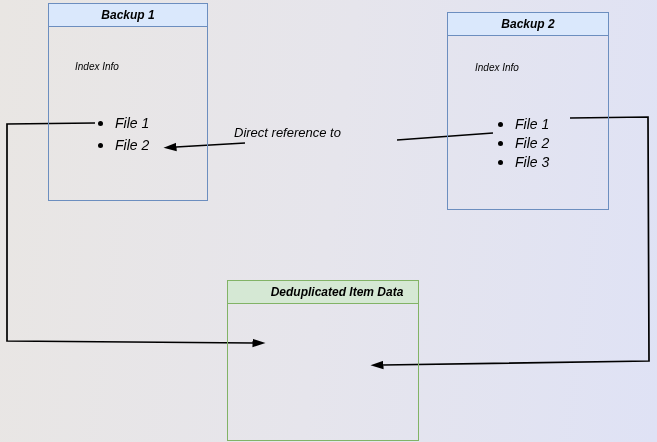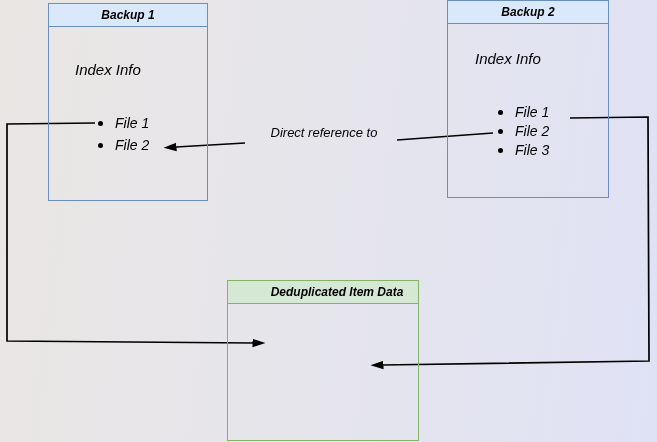--- a/index.html
+++ b/index.html
@@ -42,7 +42,7 @@
   .blue  .box-header { background: var(--blue-fill, #dae8fc);  border-bottom: 1.5px solid var(--blue-border, #6c8ebf); }
   .green .box-header { background: var(--green-fill, #d5e8d4); border-bottom: 1.5px solid var(--green-border, #82b366); padding-left: 28px; }
   #backup1 { left: 48px;  top: 3px;   width: 160px; height: 198px; }
-  #backup2 { left: 447px; top: 0;   width: 162px; height: 198px; }
+  #backup2 { left: 447px; top: 12px;   width: 162px; height: 198px; }
   #dedup   { left: 227px; top: 280px; width: 192px; height: 161px; }
   .subtitle {
     position: absolute;

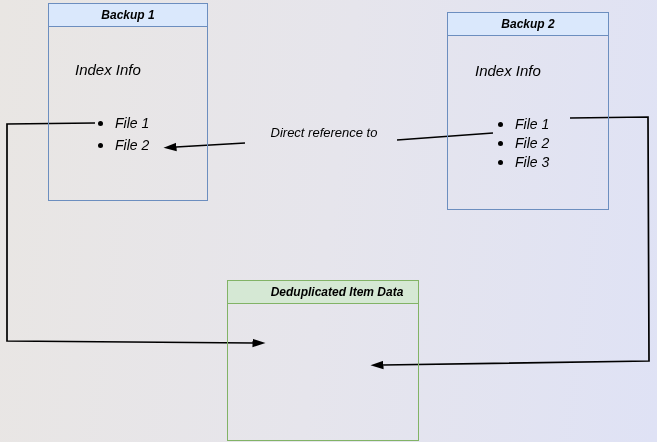--- a/index.html
+++ b/index.html
@@ -46,7 +46,7 @@
   #dedup   { left: 227px; top: 280px; width: 192px; height: 161px; }
   .subtitle {
     position: absolute;
-    font-size: 15px;
+    font-size: 10px;
     white-space: nowrap;
   }
   #backup1 .subtitle { left: 26px; top: 57px; }

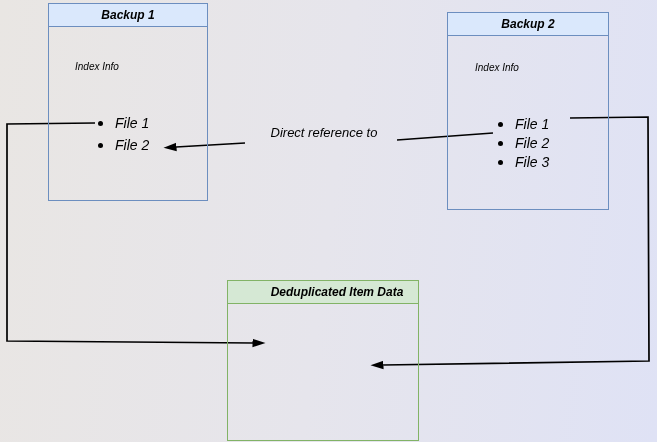--- a/index.html
+++ b/index.html
@@ -74,7 +74,6 @@
     position: absolute;
     left: 234px; top: 124px;
     width: 180px;
-    text-align: center;
     font-size: 13px;
     line-height: 18px;
     white-space: nowrap;

